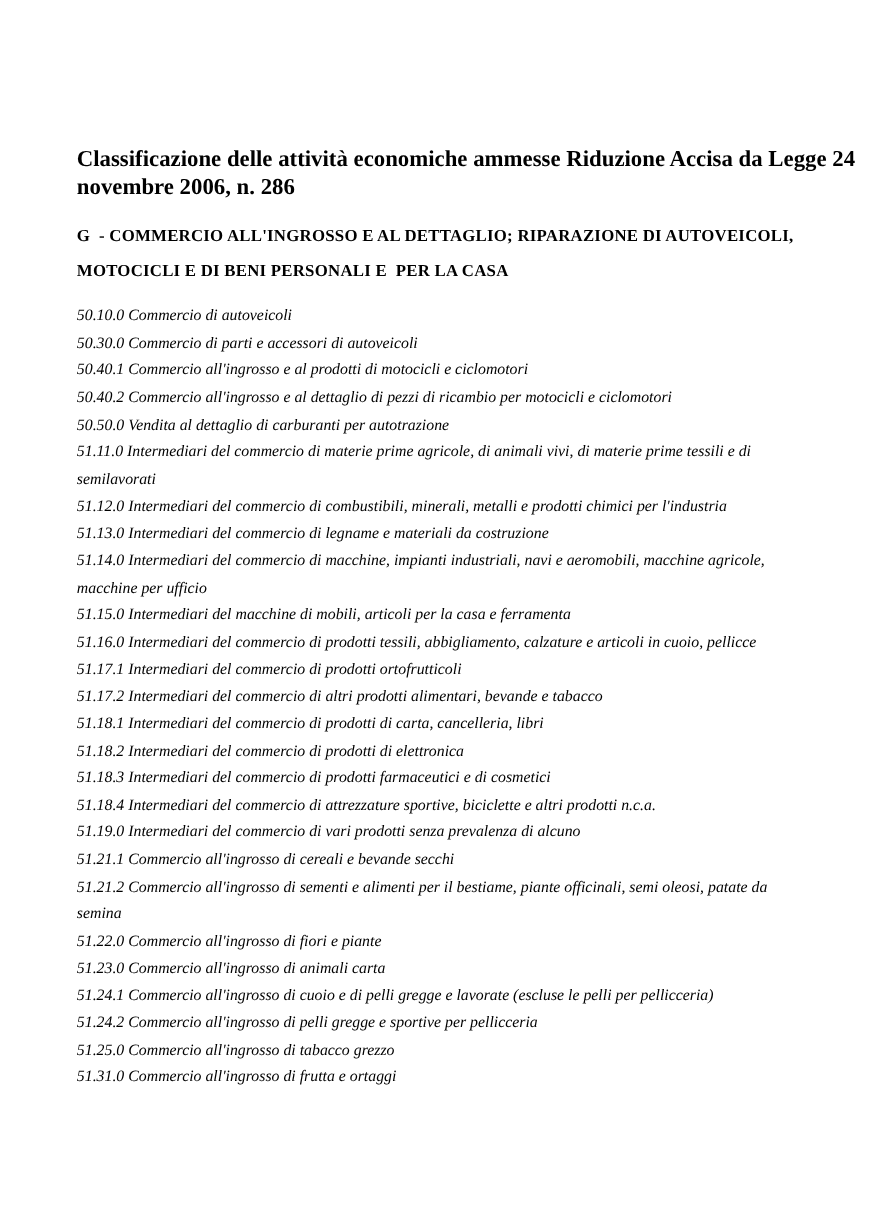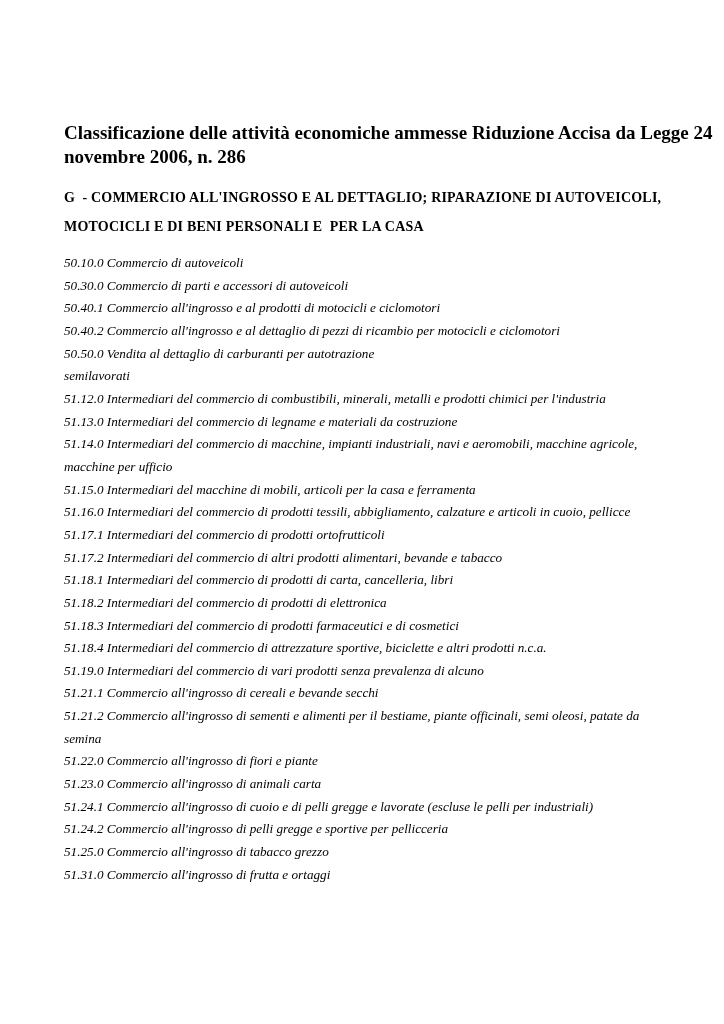--- a/index.html
+++ b/index.html
@@ -68,6 +68,7 @@
       <div class="line">50.40.1 Commercio all'ingrosso e al prodotti di motocicli e ciclomotori</div>
       <div class="line">50.40.2 Commercio all'ingrosso e al dettaglio di pezzi di ricambio per motocicli e ciclomotori</div>
       <div class="line">50.50.0 Vendita al dettaglio di carburanti per autotrazione</div>
+      <div class="line">51.11.0 Intermediari del commercio di materie prime agricole, di animali vivi, di materie prime tessili e di</div>
       <div class="line">semilavorati</div>
       <div class="line">51.12.0 Intermediari del commercio di combustibili, minerali, metalli e prodotti chimici per l'industria</div>
       <div class="line">51.13.0 Intermediari del commercio di legname e materiali da costruzione</div>

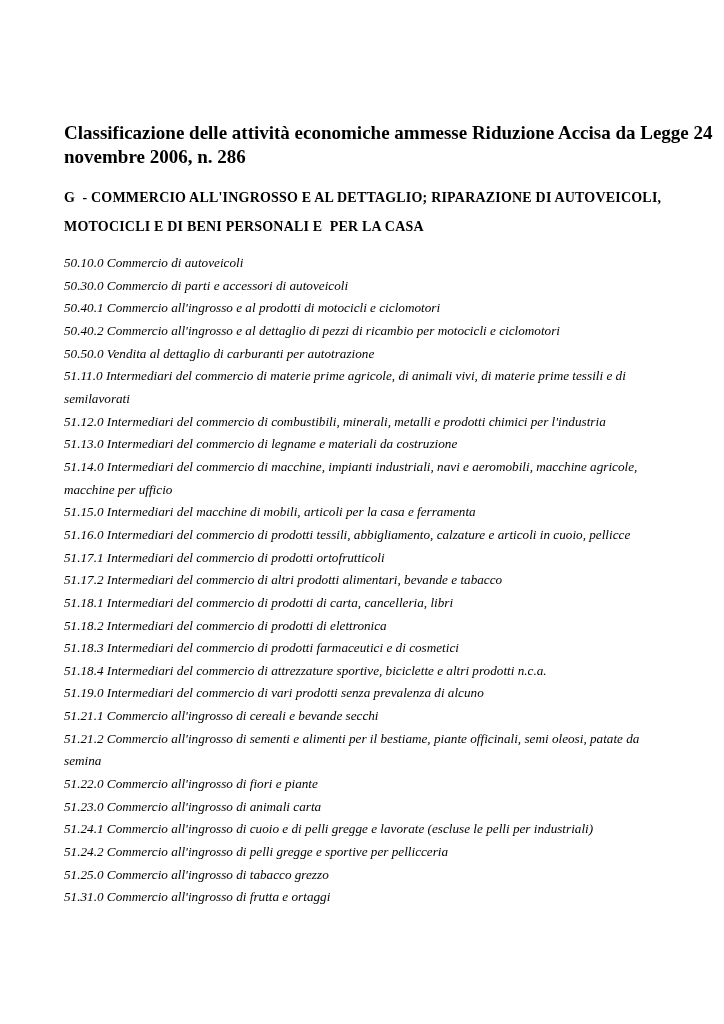--- a/index.html
+++ b/index.html
@@ -88,7 +88,7 @@
       <div class="line">semina</div>
       <div class="line">51.22.0 Commercio all'ingrosso di fiori e piante</div>
       <div class="line">51.23.0 Commercio all'ingrosso di animali carta</div>
-      <div class="line">51.24.1 Commercio all'ingrosso di cuoio e di pelli gregge e lavorate (escluse le pelli per industriali)</div>
+      <div class="line">51.24.1 Commercio all'ingrosso di cuoio e di pelli gregge e lavorate (escluse le pelli per pellicceria)</div>
       <div class="line">51.24.2 Commercio all'ingrosso di pelli gregge e sportive per pellicceria</div>
       <div class="line">51.25.0 Commercio all'ingrosso di tabacco grezzo</div>
       <div class="line">51.31.0 Commercio all'ingrosso di frutta e ortaggi</div>

